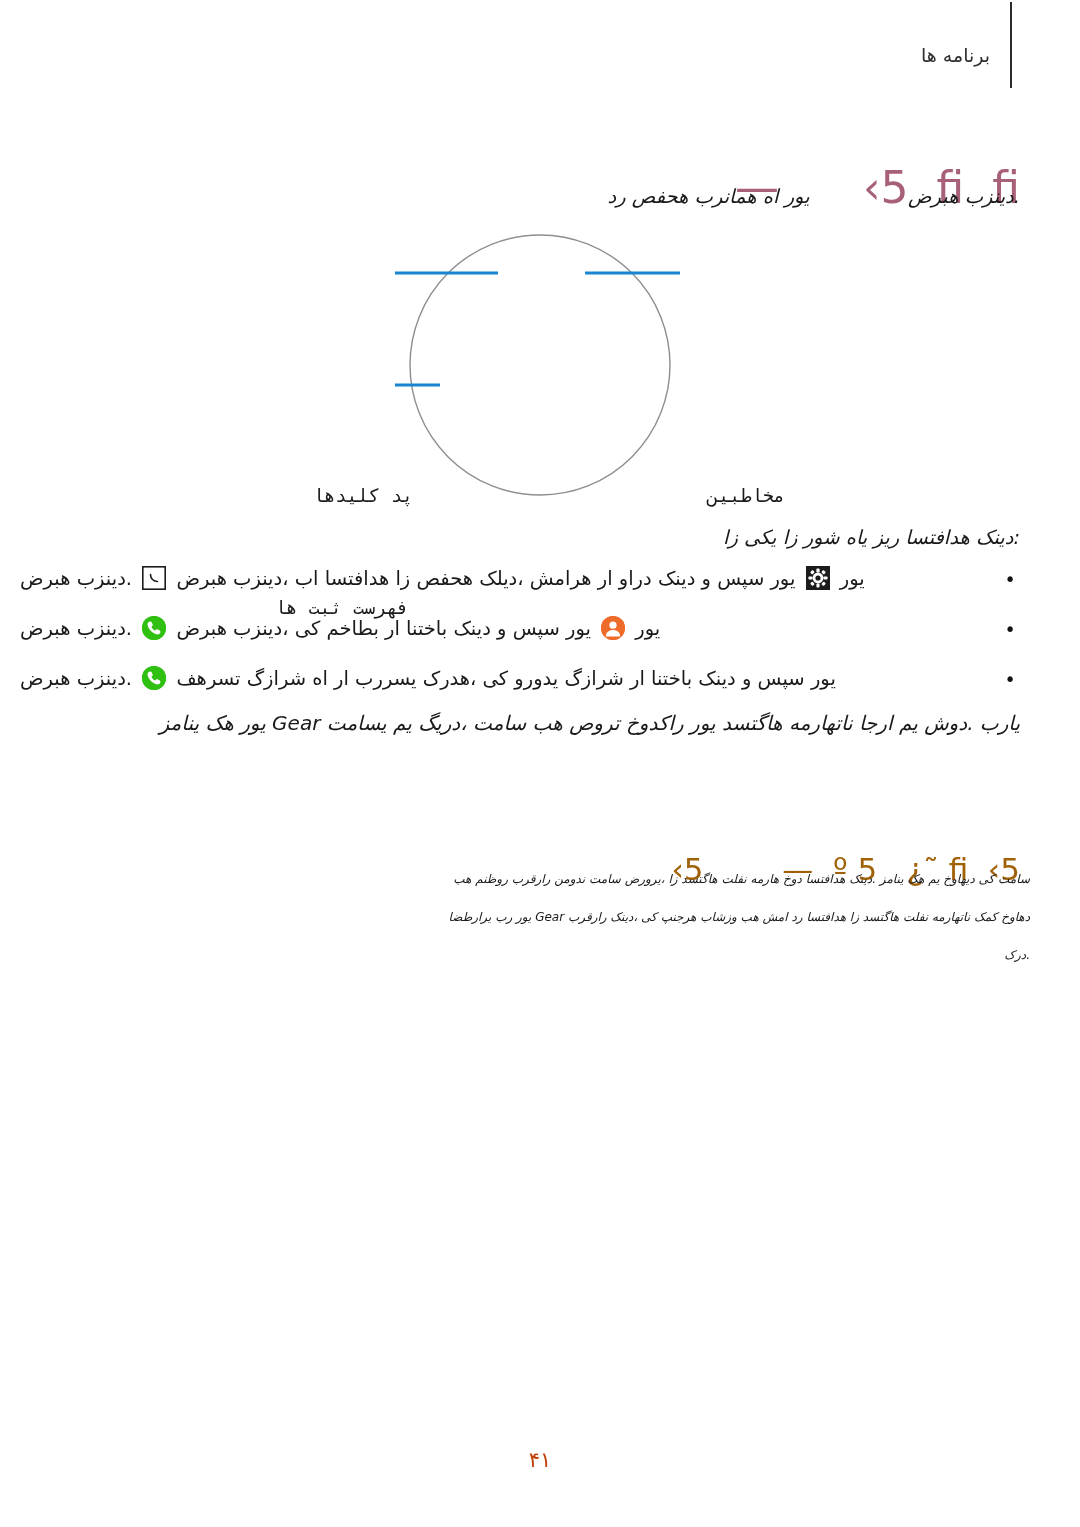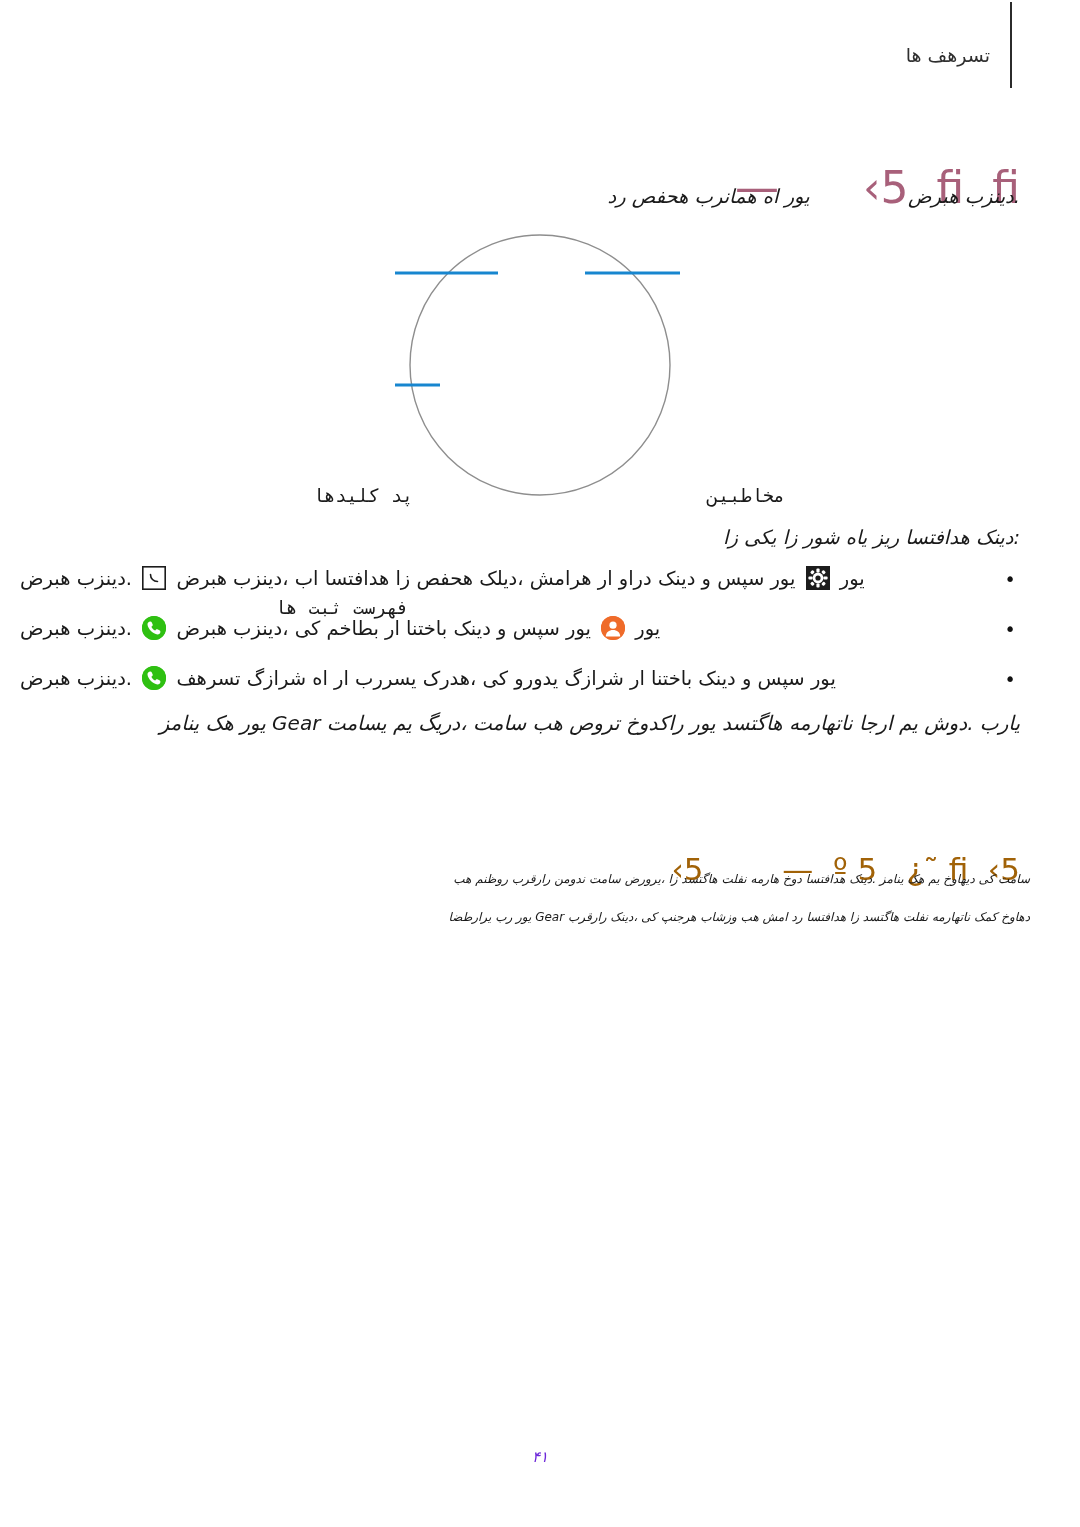--- a/index.html
+++ b/index.html
@@ -226,7 +226,7 @@
 
 <div class="page-header">
   <div class="header-rule"></div>
-  <div class="header-title">تسرهف ها</div>
+  <div class="header-title">برنامه ها</div>
 </div>
 
 <div class="h1-pink">

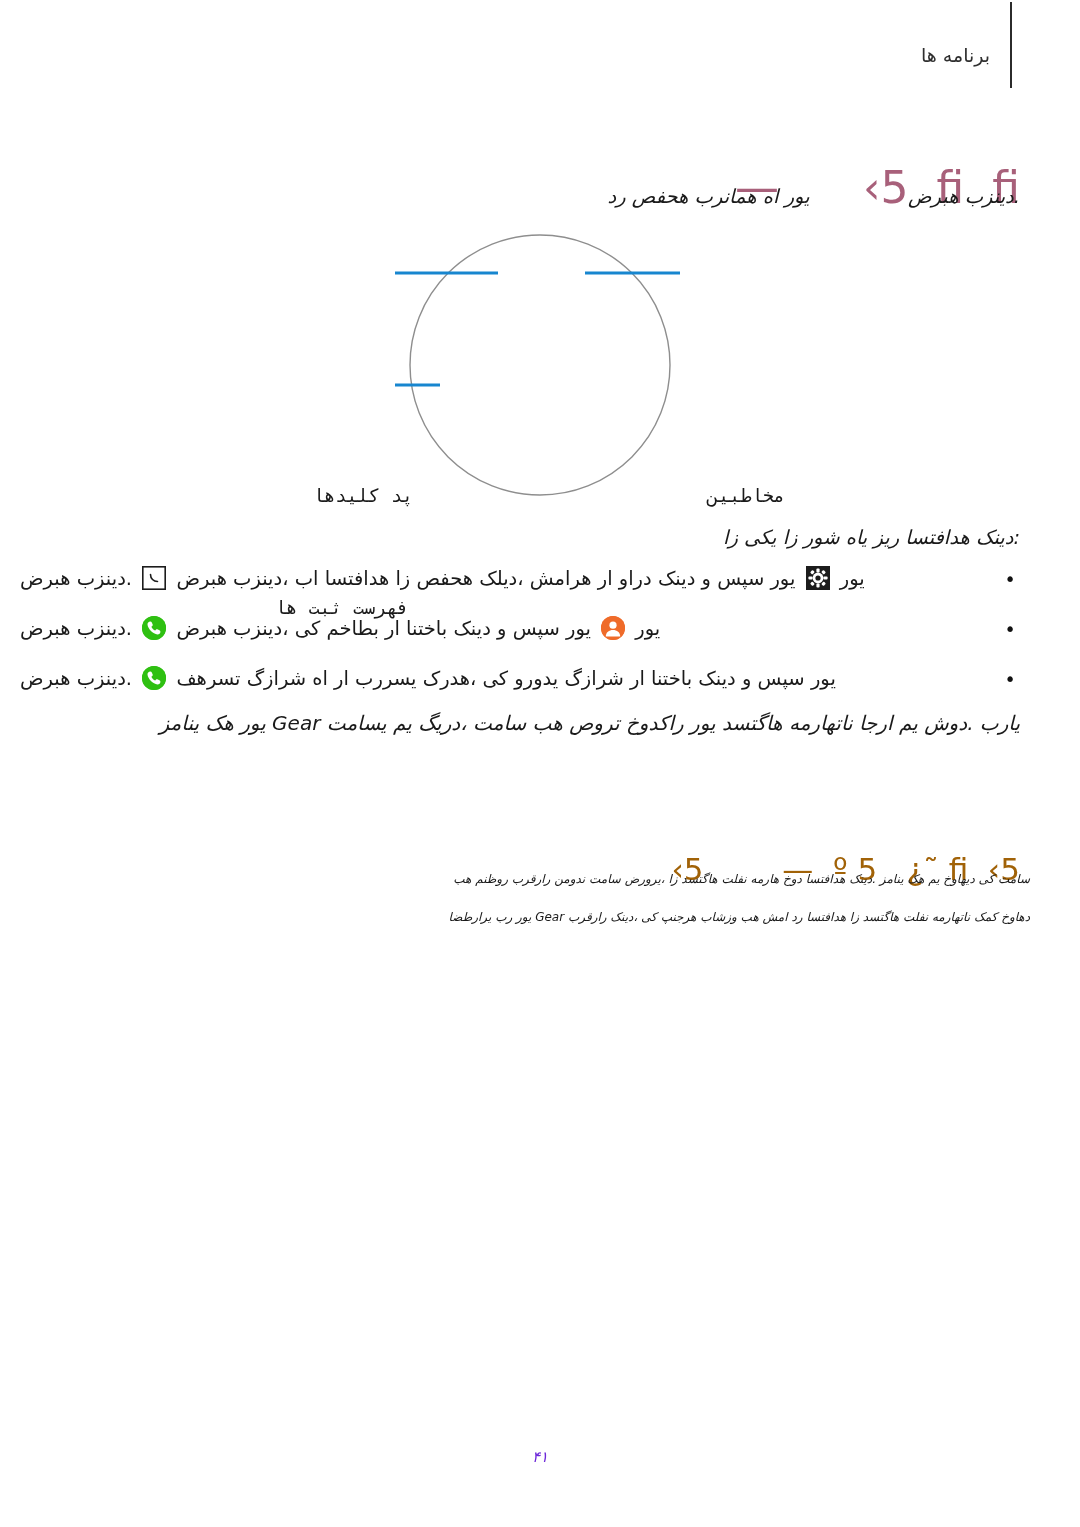--- a/index.html
+++ b/index.html
@@ -342,6 +342,7 @@
 <div class="para para-tail">
   <div>سامت کی دیهاوخ یم هک ینامز .دینک هدافتسا دوخ هارمه نفلت هاگتسد زا ،یرورض سامت ندومن رارقرب روظنم هب</div>
   <div>دهاوخ کمک ناتهارمه نفلت هاگتسد زا هدافتسا رد امش هب وزشاب هرجنپ کی ،دینک رارقرب Gear یور رب یرارطضا</div>
+  <div>.درک</div>
 </div>
 
 <div class="page-number">۴۱</div>

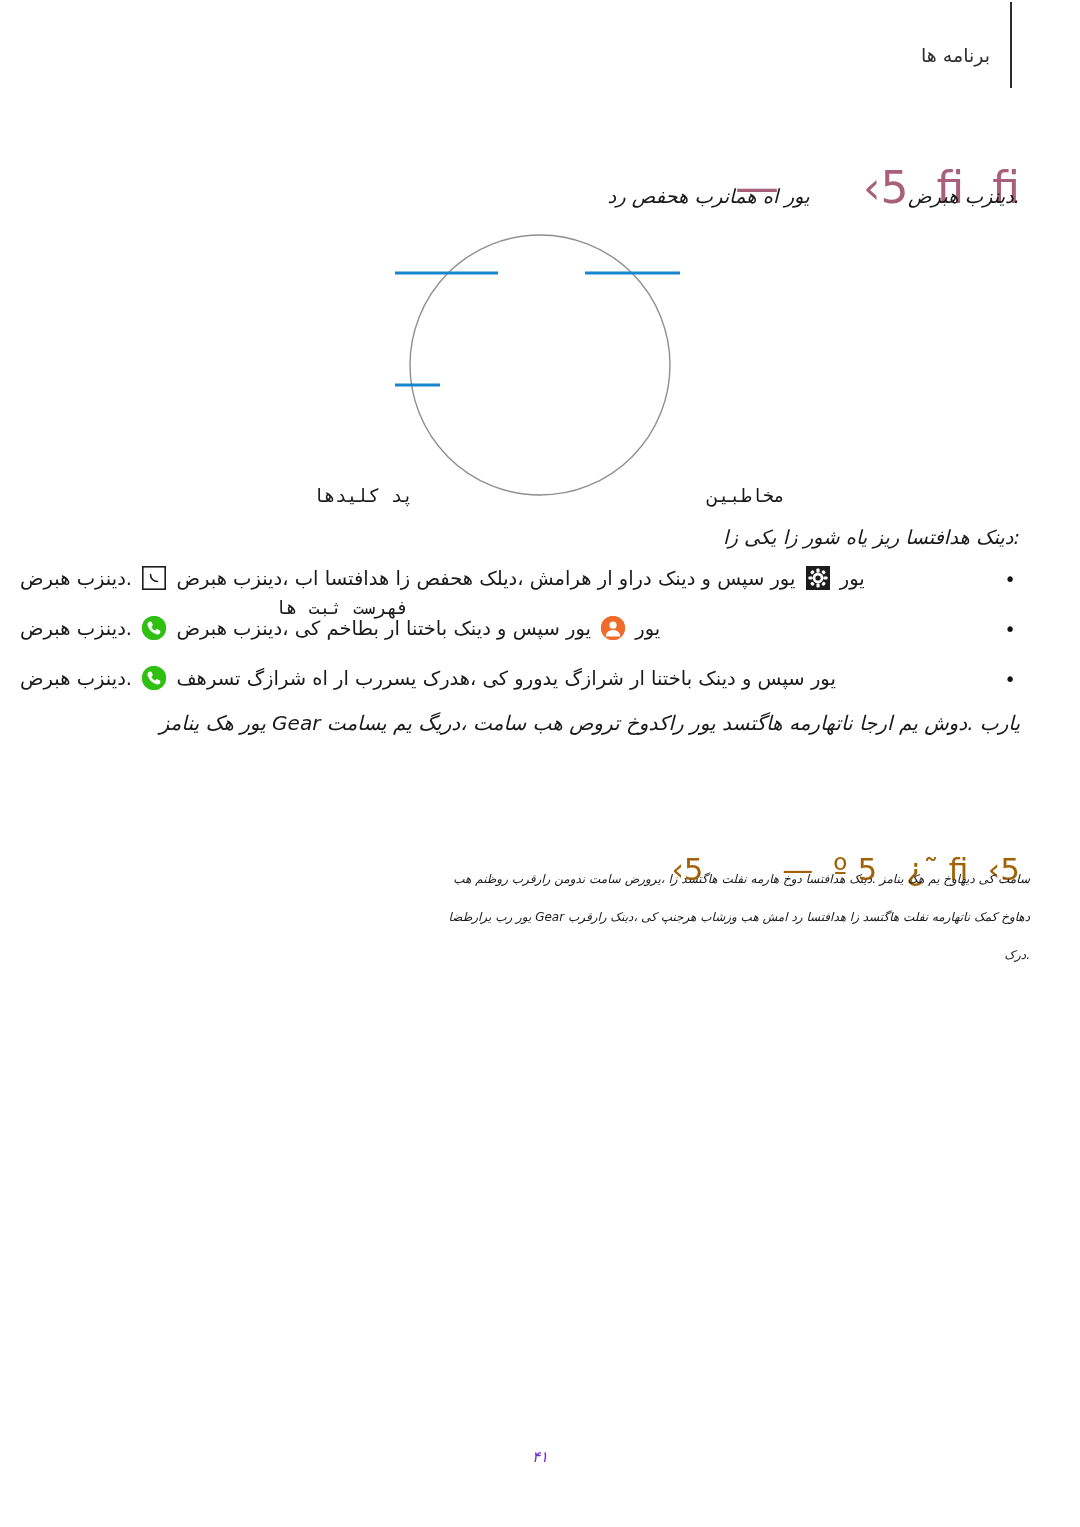--- a/index.html
+++ b/index.html
@@ -215,10 +215,9 @@
     left: 0;
     width: 1080px;
     text-align: center;
-    font-size: 15px;
-    color: #6d28d9;
-    direction: rtl;
-    font-style: italic;
+    font-size: 21px;
+    color: #c2410c;
+    direction: rtl;
   }
 </style>
 </head>

